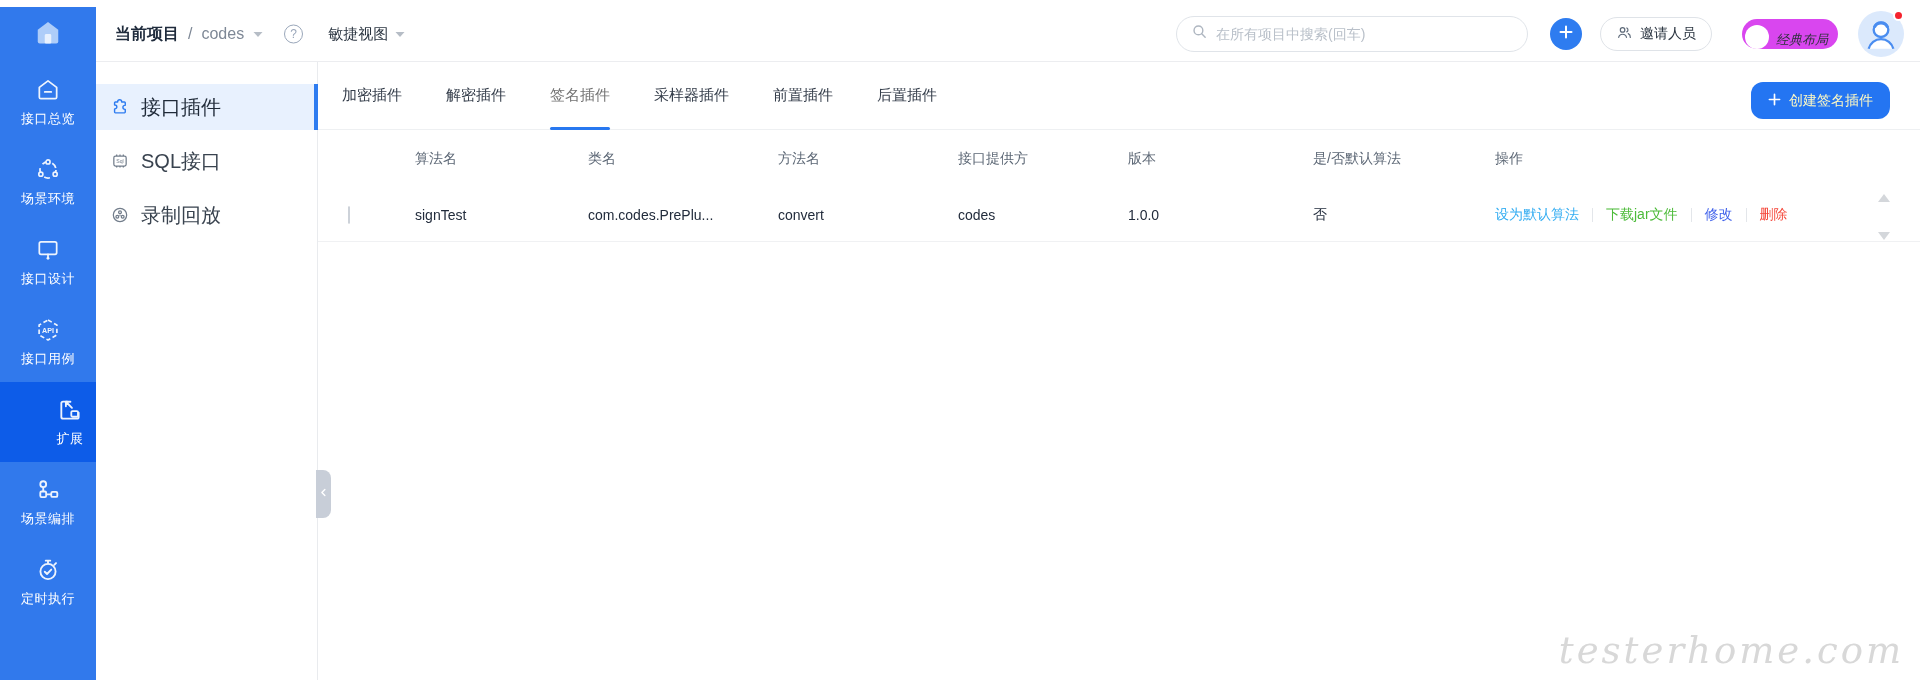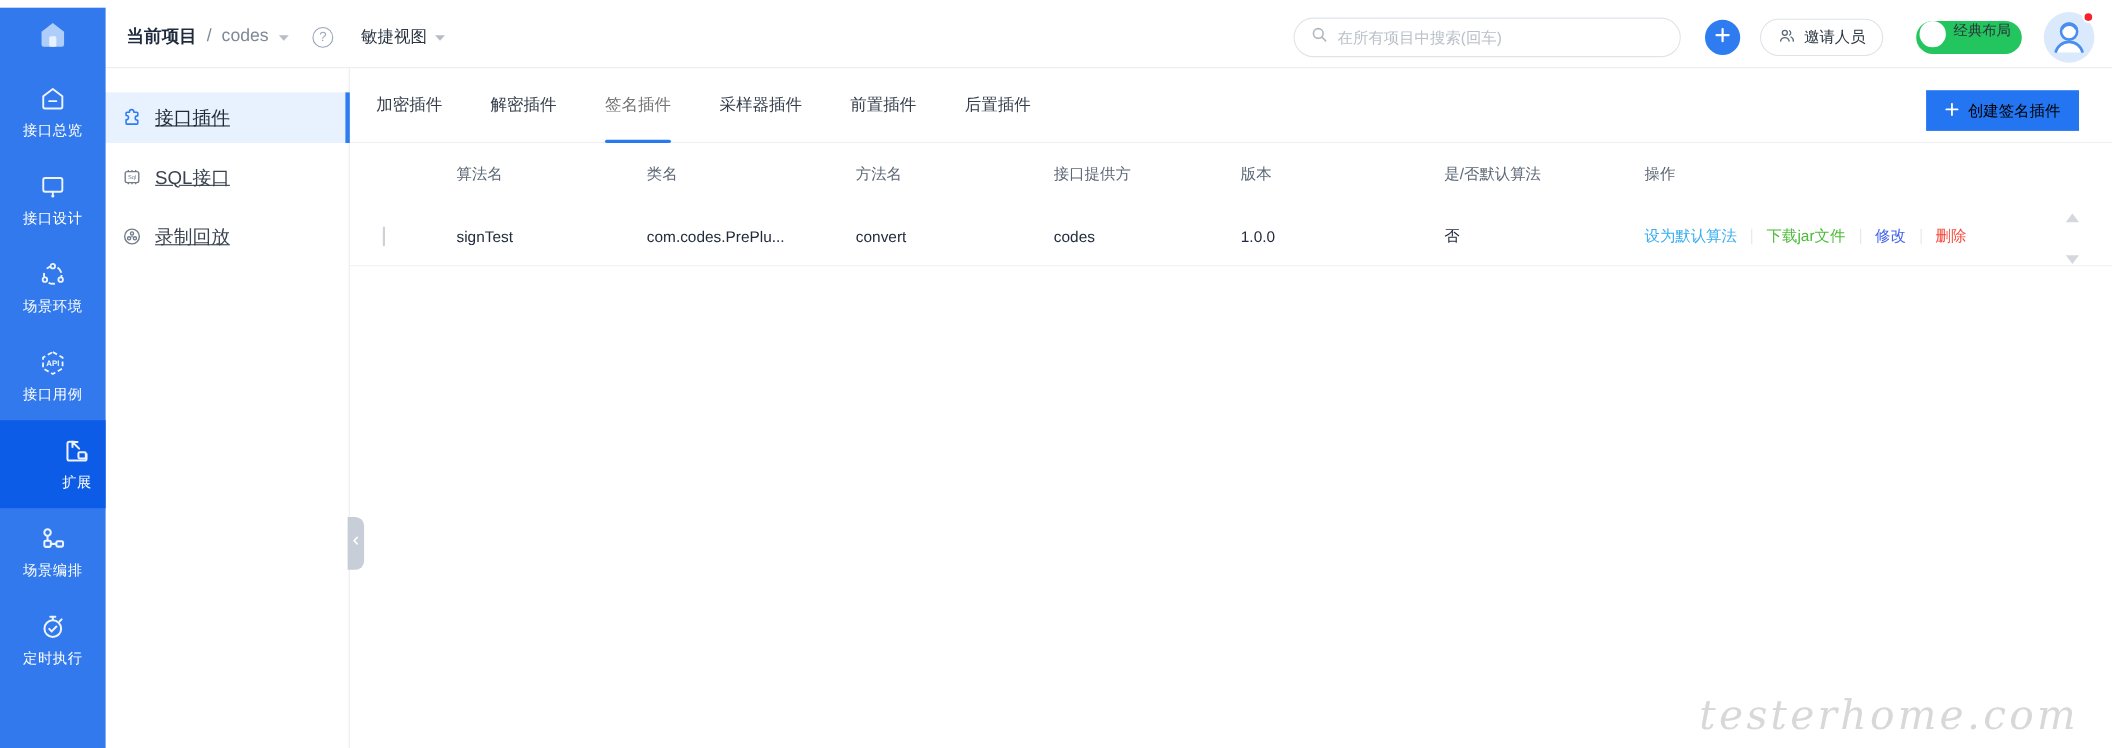--- a/index.html
+++ b/index.html
@@ -46,8 +46,8 @@
                 display:flex; align-items:center; gap:7px; cursor:pointer; }
   .invite-label { font-size:14px; color:#2a3440; white-space:nowrap; }
   .layout-toggle { position:absolute; right:82px; top:50%; transform:translateY(-50%); margin-top:3px;
-                   width:96px; height:30px; border-radius:15px; background:#22c55e; cursor:pointer;
-                   display:flex; align-items:flex-start; }
+                   width:96px; height:30px; border-radius:15px; background:#d946ef; cursor:pointer;
+                   display:flex; align-items:flex-end;font-style:italic; }
   .toggle-knob { width:24px; height:24px; border-radius:50%; background:#fff; margin-left:3px; }
   .toggle-label { font-size:13px; color:#2c323a; margin-left:7px; white-space:nowrap; }
   .avatar { position:absolute; right:16px; top:50%; transform:translateY(-50%); margin-top:3px;

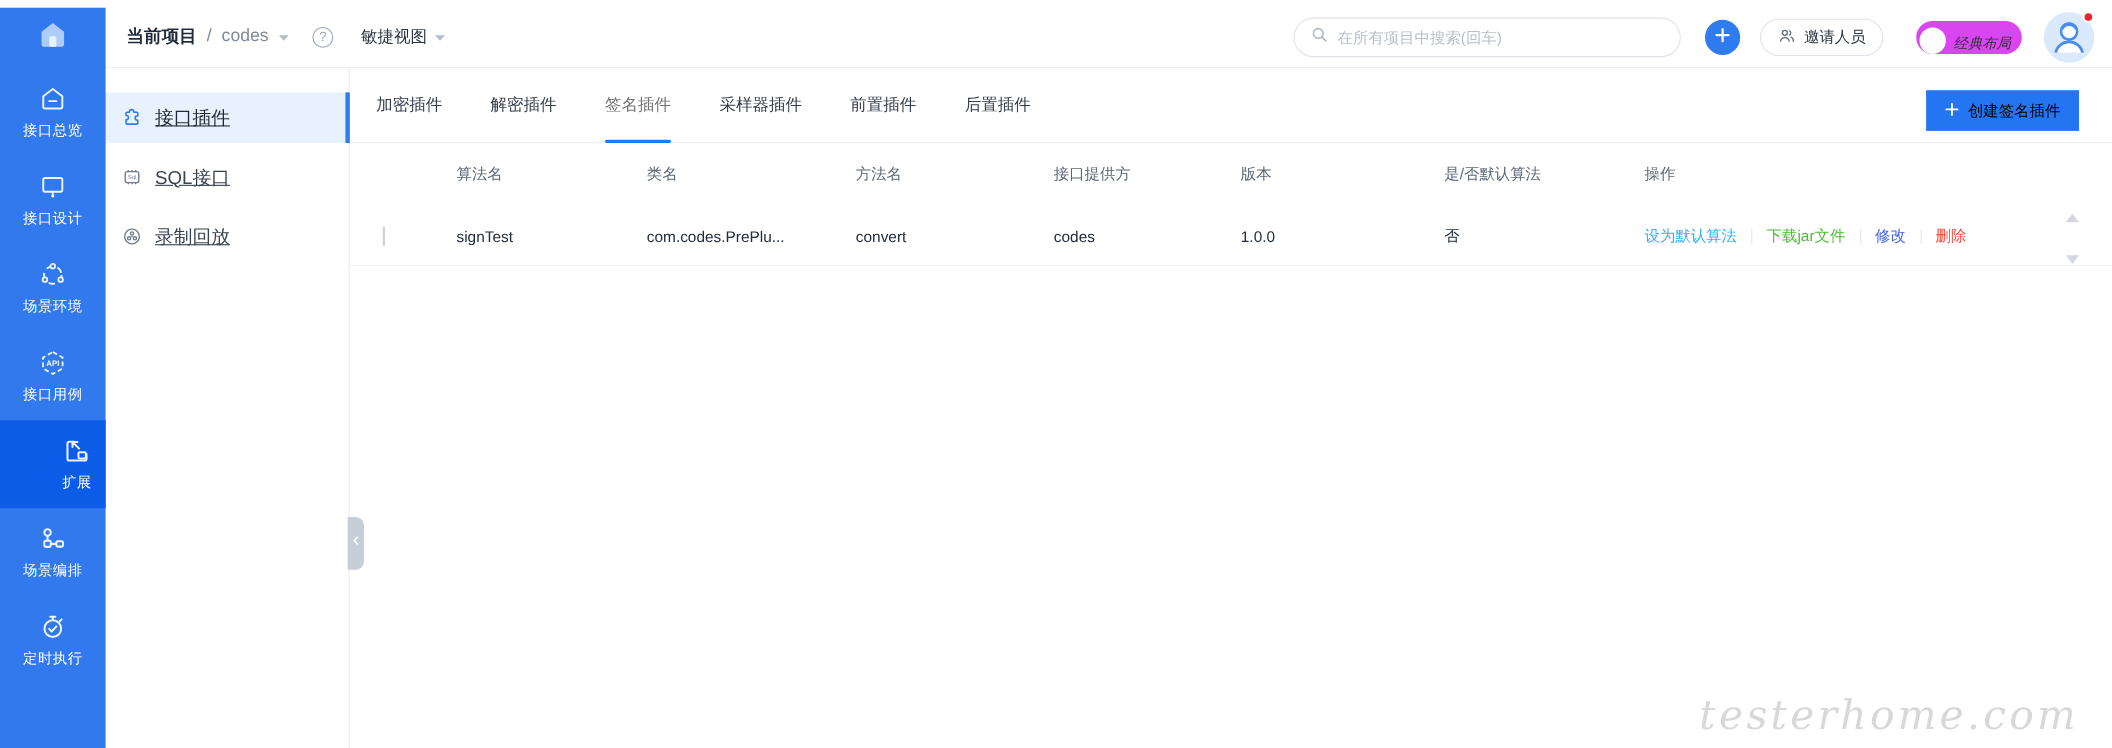--- a/index.html
+++ b/index.html
@@ -61,7 +61,7 @@
                 border-right:1px solid #e9ebee; padding-top:22px; z-index:10; }
   .sub-item { position:relative; height:46px; display:flex; align-items:center; gap:11px;
               padding-left:24px; cursor:pointer; color:#727d8b; margin-bottom:8px; }
-  .sub-item .sub-label { font-size:17px; color:#39434f;text-decoration:underline; }
+  .sub-item .sub-label { font-size:20px; color:#39434f; }
   .sub-item.active { background:#e8f1fe; color:#2e7cf0; }
   .sub-item.active .sub-label { color:#1f2a38; }
   .sub-item.active .active-bar { position:absolute; right:-1px; top:0; width:4px; height:100%; background:#2e7cf0; }

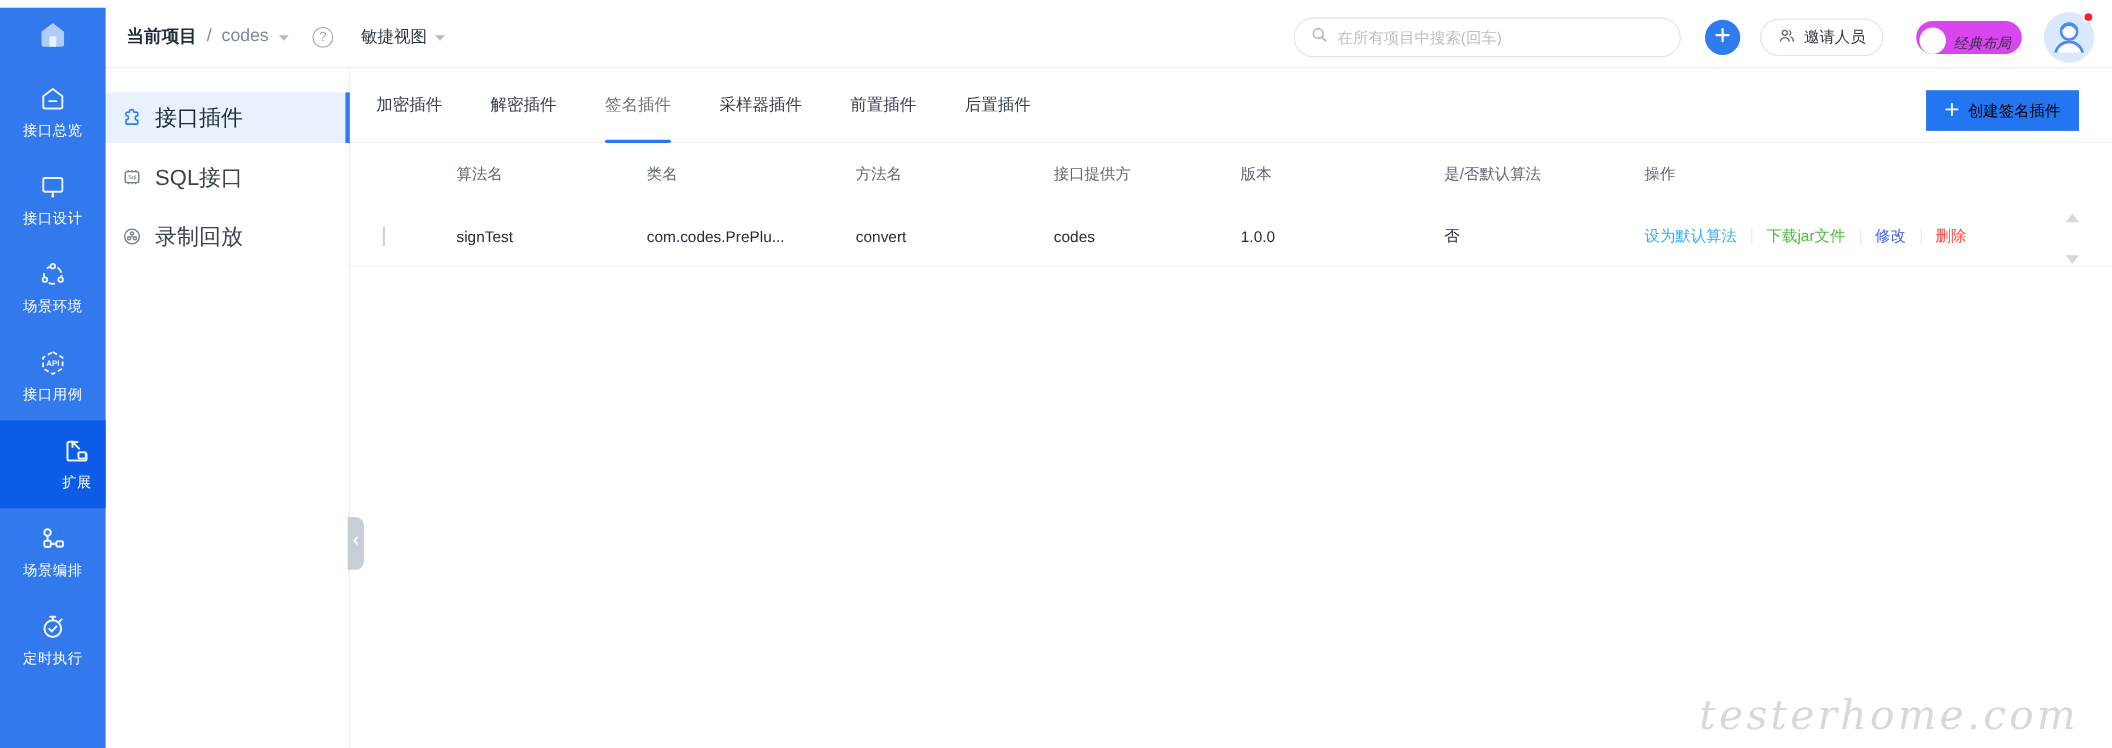--- a/index.html
+++ b/index.html
@@ -81,7 +81,7 @@
   .tab.active::after { content:""; position:absolute; bottom:-1px; left:0; right:0; height:3px;
                        background:#2878f0; border-radius:2px; }
   .create-btn { position:absolute; right:30px; top:20px; height:37px; padding:16px 17px; border:none;
-                border-radius:0; background:#2475f2; color:#000000; font-size:14px; cursor:pointer;
+                border-radius:12px; background:#2475f2; color:#fef9c3; font-size:14px; cursor:pointer;
                 display:flex; align-items:center; gap:8px; font-family:"Liberation Sans", sans-serif; }
 
   .grid-row { display:grid; grid-template-columns:97px 173px 190px 180px 170px 185px 182px auto; align-items:center; }

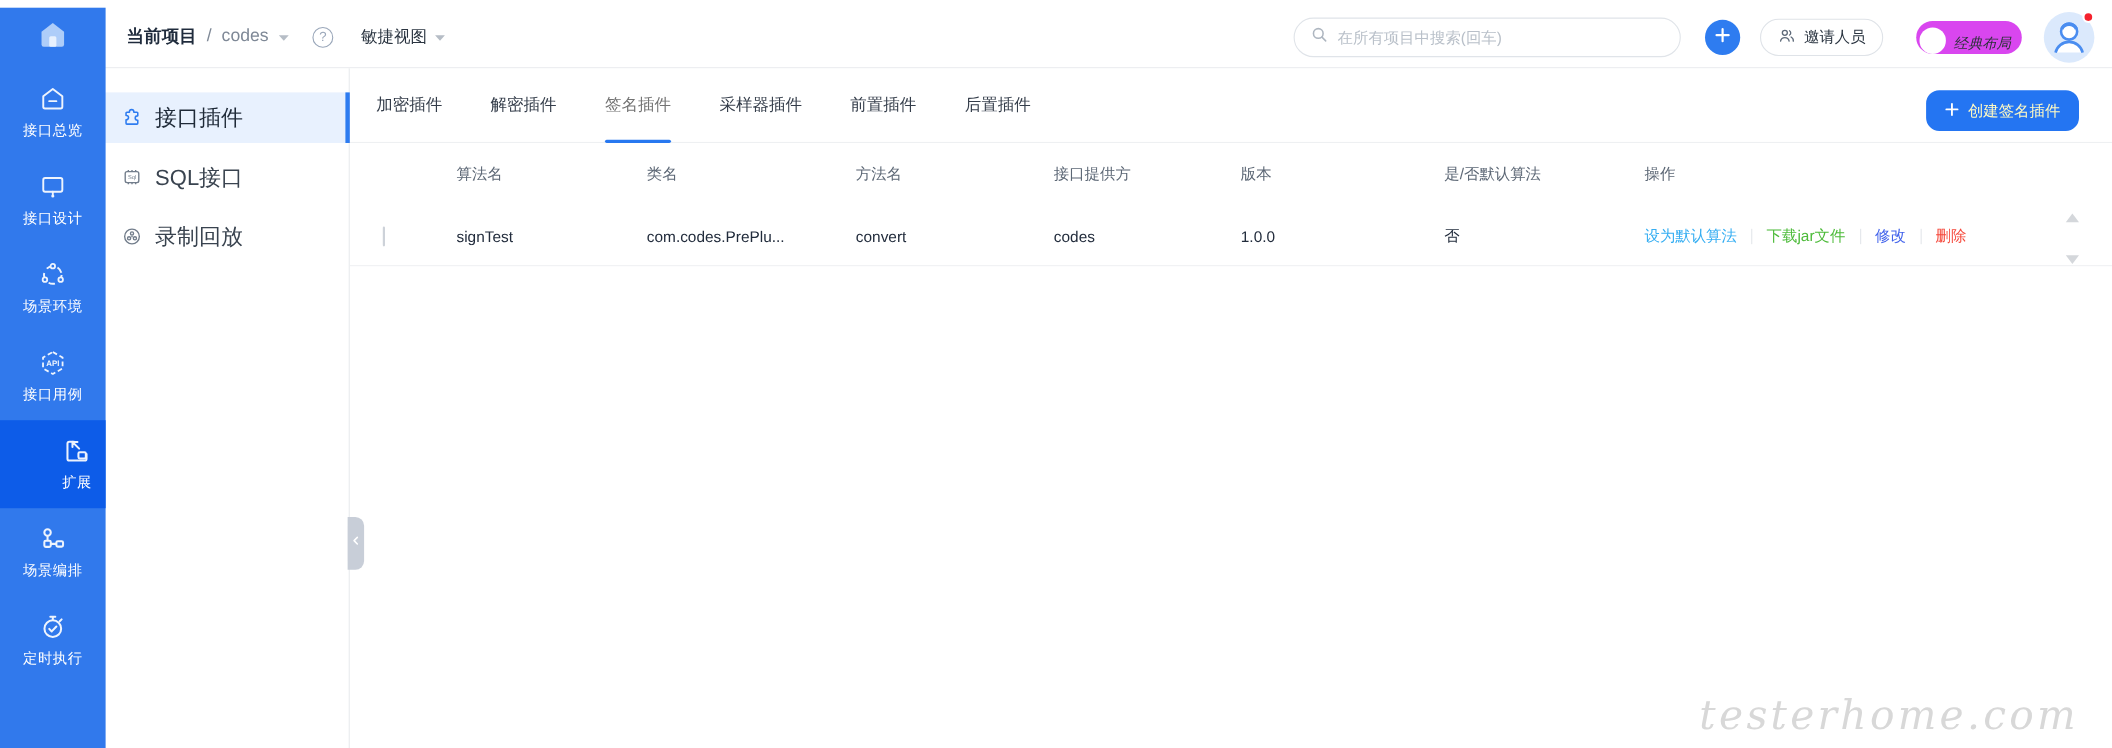--- a/index.html
+++ b/index.html
@@ -130,6 +130,18 @@
 
     <div class="side-item">
       <span class="side-icon">
+        <svg viewBox="0 0 24 24" width="26" height="26" fill="none">
+            <circle cx="12" cy="12" r="7.4" stroke="#fff" stroke-width="1.6" stroke-dasharray="5.5 4.2"></circle>
+            <circle cx="12" cy="4.6" r="1.9" fill="#3179ec" stroke="#fff" stroke-width="1.5"></circle>
+            <circle cx="5.4" cy="15.9" r="1.9" fill="#3179ec" stroke="#fff" stroke-width="1.5"></circle>
+            <circle cx="18.6" cy="15.9" r="1.9" fill="#3179ec" stroke="#fff" stroke-width="1.5"></circle>
+          </svg>
+      </span>
+      <span class="side-label">场景环境</span>
+    </div>
+
+    <div class="side-item">
+      <span class="side-icon">
         <svg viewBox="0 0 24 24" width="26" height="26" fill="none" stroke="#fff" stroke-width="1.6">
             <rect x="4" y="4.5" width="16" height="11.5" rx="1.6"></rect>
             <path d="M12 16 v2.4" stroke-linecap="round"></path>
@@ -138,18 +150,6 @@
           </svg>
       </span>
       <span class="side-label">接口设计</span>
-    </div>
-
-    <div class="side-item">
-      <span class="side-icon">
-        <svg viewBox="0 0 24 24" width="26" height="26" fill="none">
-            <circle cx="12" cy="12" r="7.4" stroke="#fff" stroke-width="1.6" stroke-dasharray="5.5 4.2"></circle>
-            <circle cx="12" cy="4.6" r="1.9" fill="#3179ec" stroke="#fff" stroke-width="1.5"></circle>
-            <circle cx="5.4" cy="15.9" r="1.9" fill="#3179ec" stroke="#fff" stroke-width="1.5"></circle>
-            <circle cx="18.6" cy="15.9" r="1.9" fill="#3179ec" stroke="#fff" stroke-width="1.5"></circle>
-          </svg>
-      </span>
-      <span class="side-label">场景环境</span>
     </div>
 
     <div class="side-item">

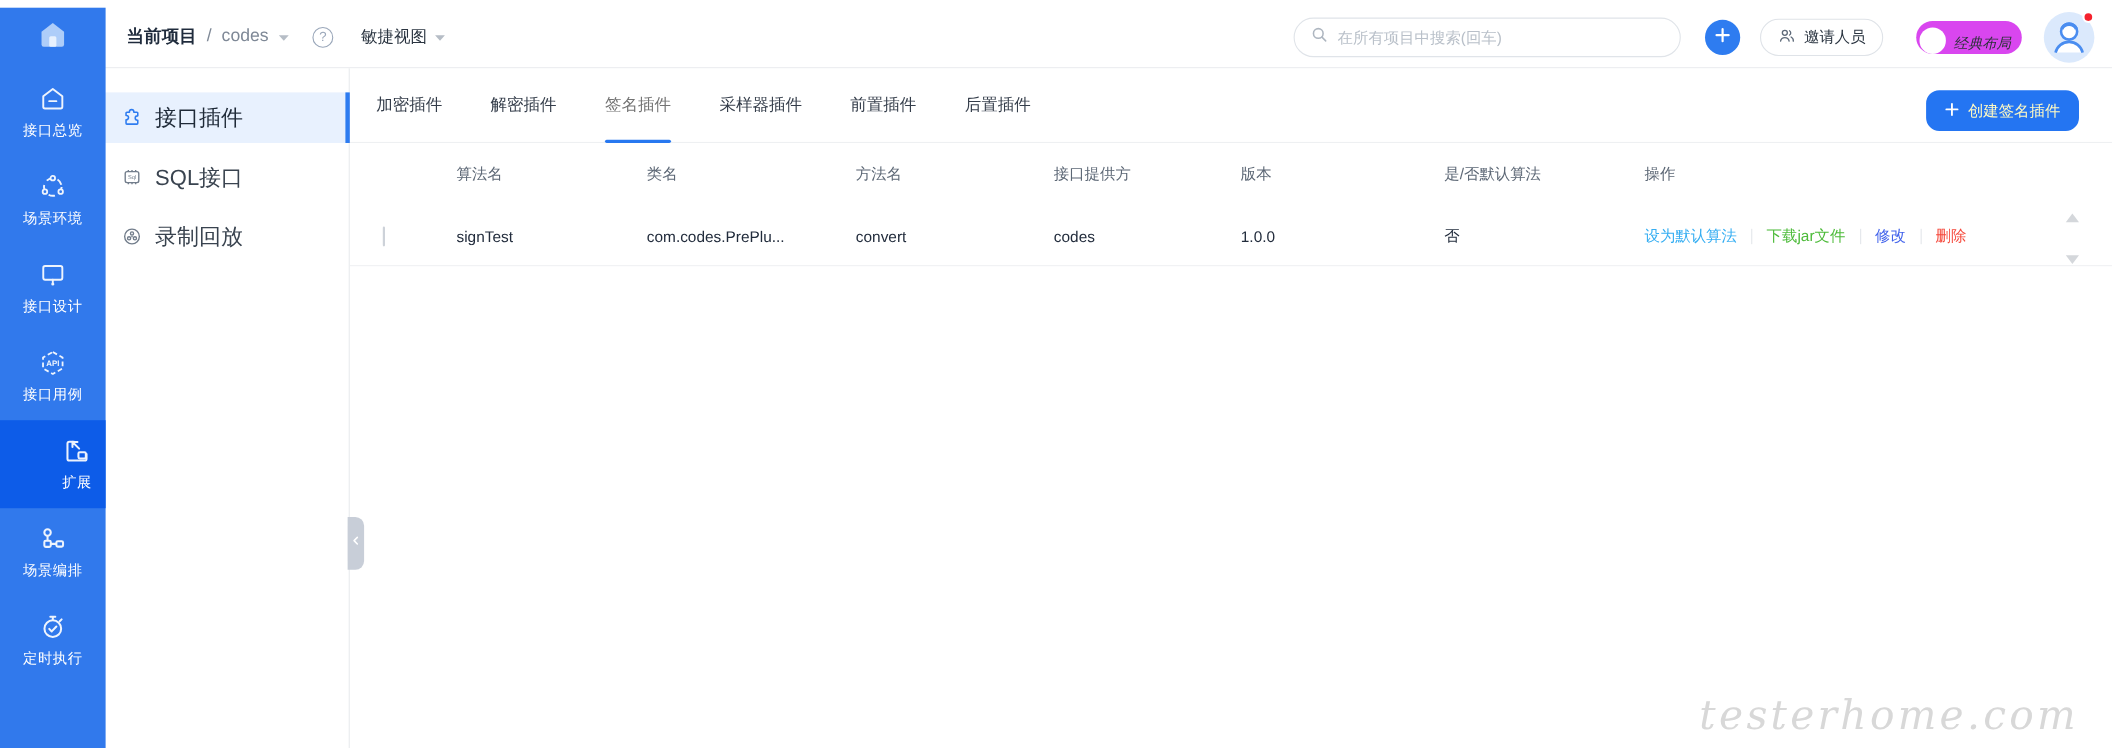--- a/index.html
+++ b/index.html
@@ -99,7 +99,7 @@
   .scroll-up { top:132px; border-bottom:8px solid #d4d7db; }
   .scroll-down { top:170px; border-top:8px solid #d4d7db; }
 
-  .watermark { position:absolute; right:30px; bottom:8px; font-family:"DejaVu Serif", serif;
+  .watermark { position:absolute; right:16px; bottom:8px; font-family:"DejaVu Serif", serif;
                font-style:italic; font-size:37px; color:#d8d8d8; letter-spacing:3px; user-select:none; }
 </style>
 </head>

